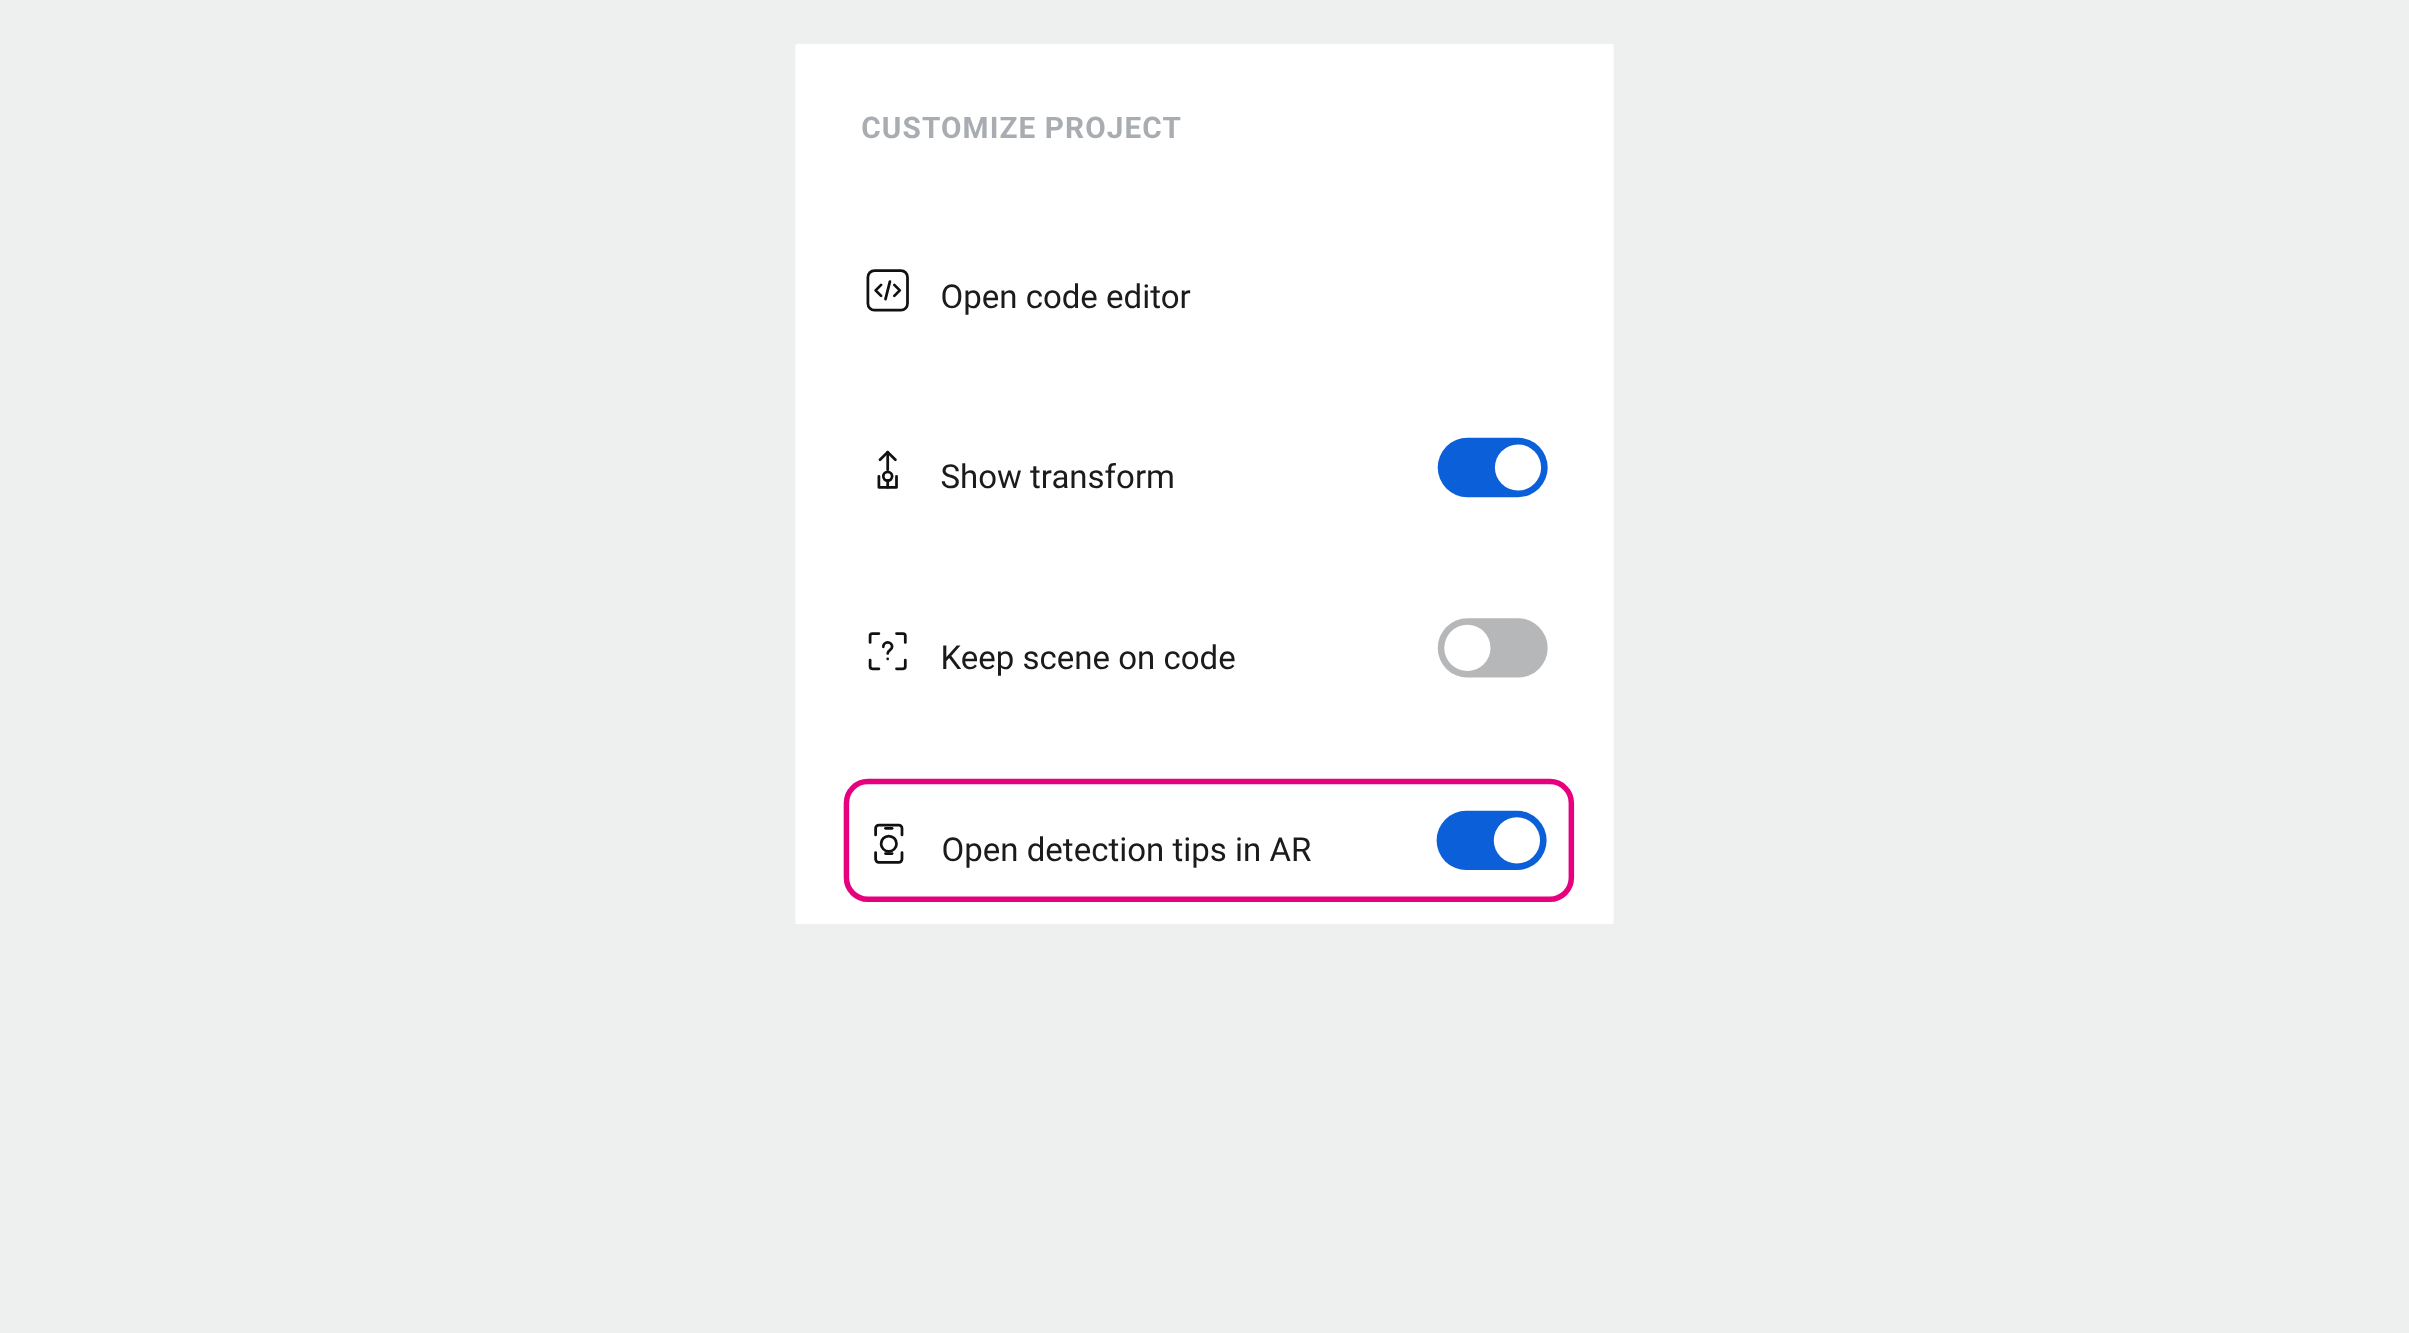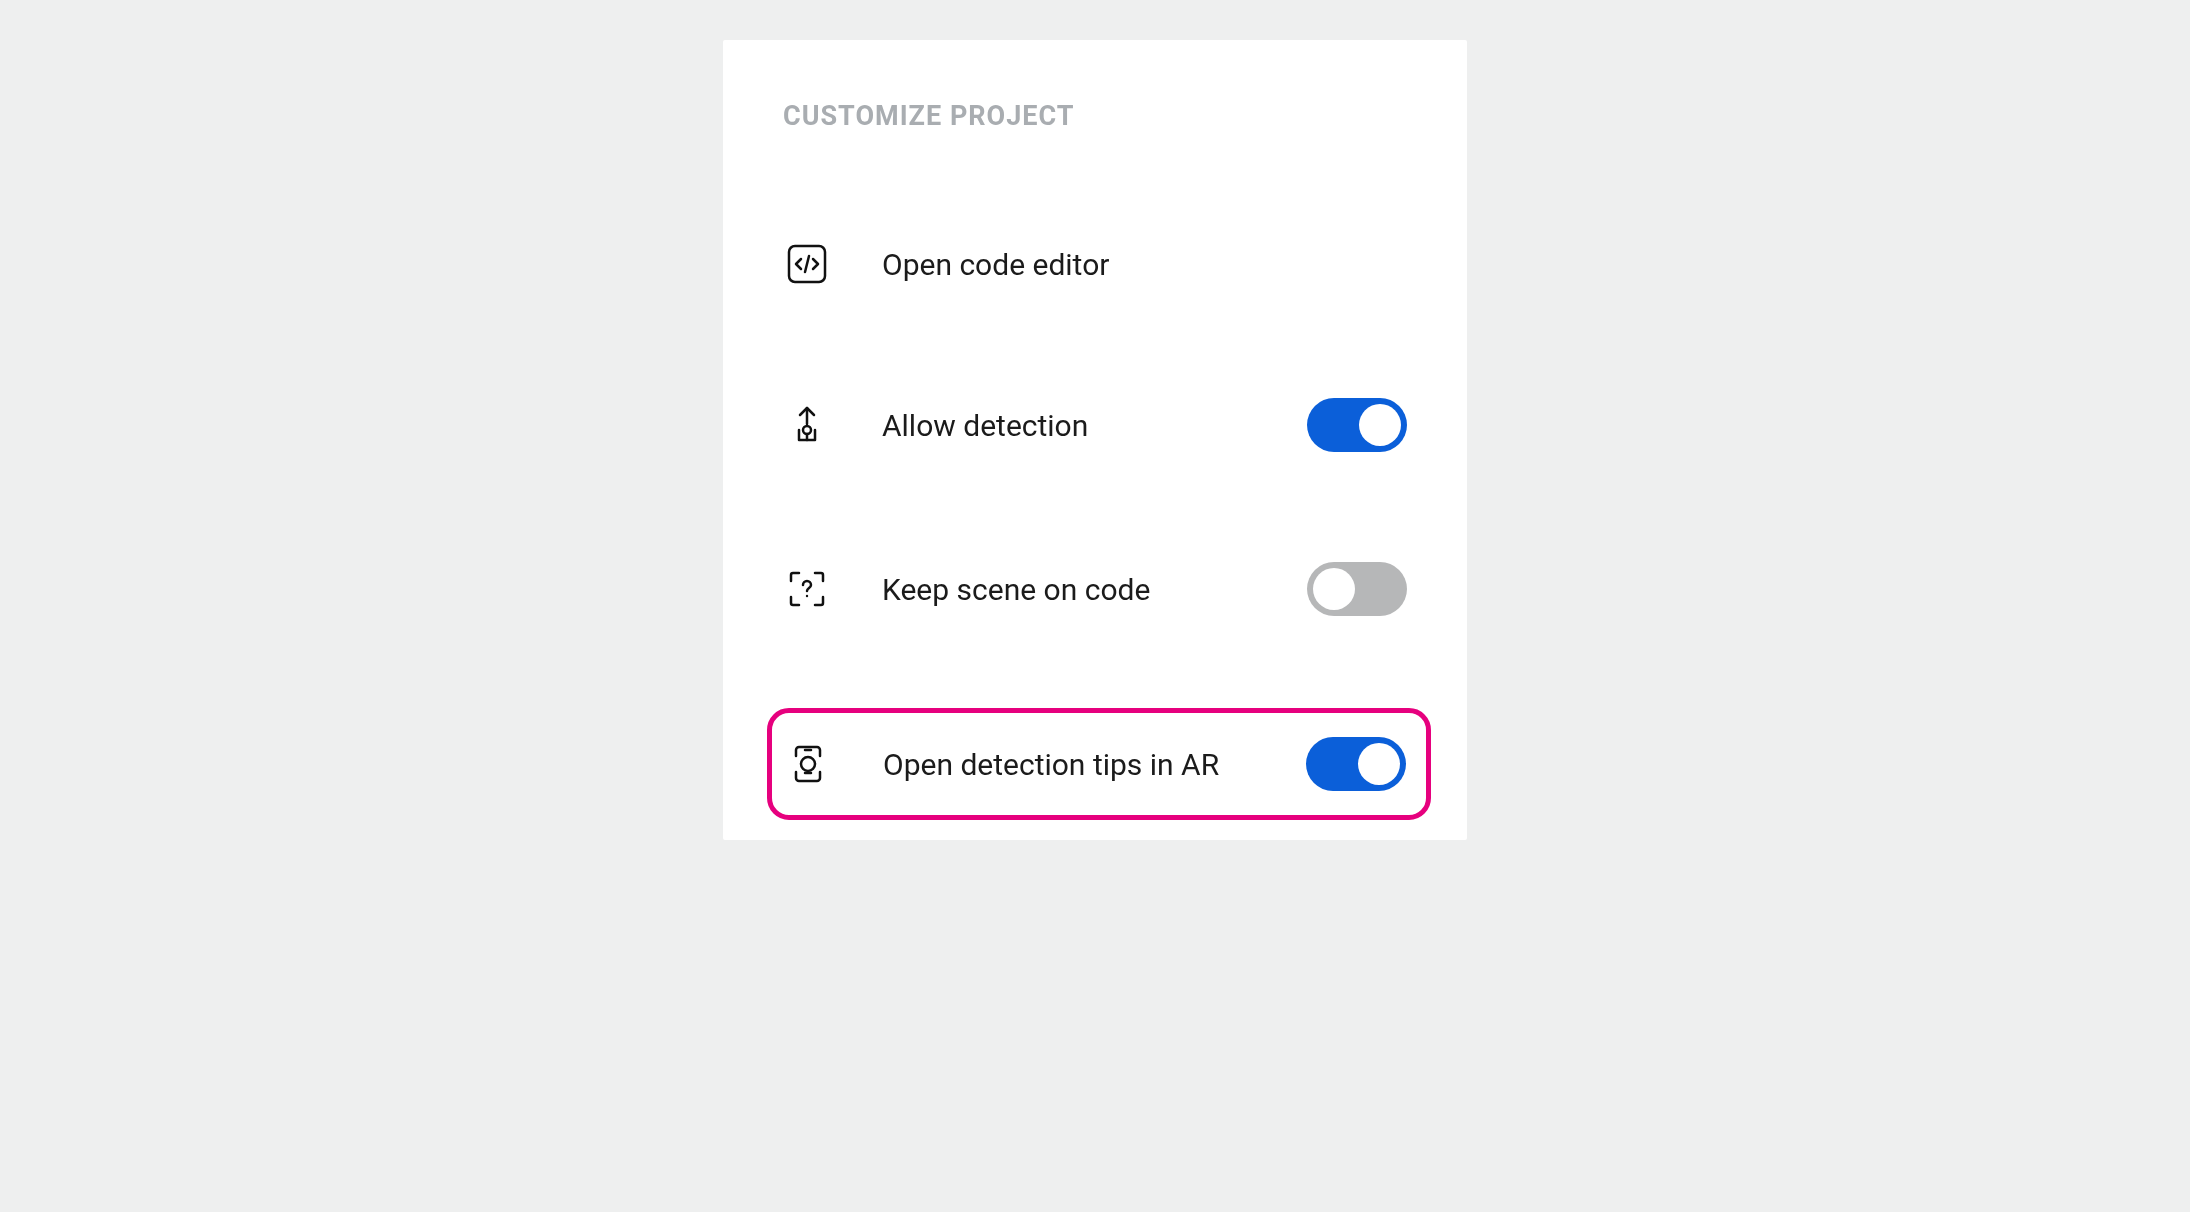--- a/index.html
+++ b/index.html
@@ -29,8 +29,8 @@
   }
   .row {
     display: flex;
-    align-items: center;
-    gap: 51px;
+    align-items: flex-end;
+    gap: 24px;
     padding: 18px 0;
     min-height: 70px;
     margin-bottom: 74px;

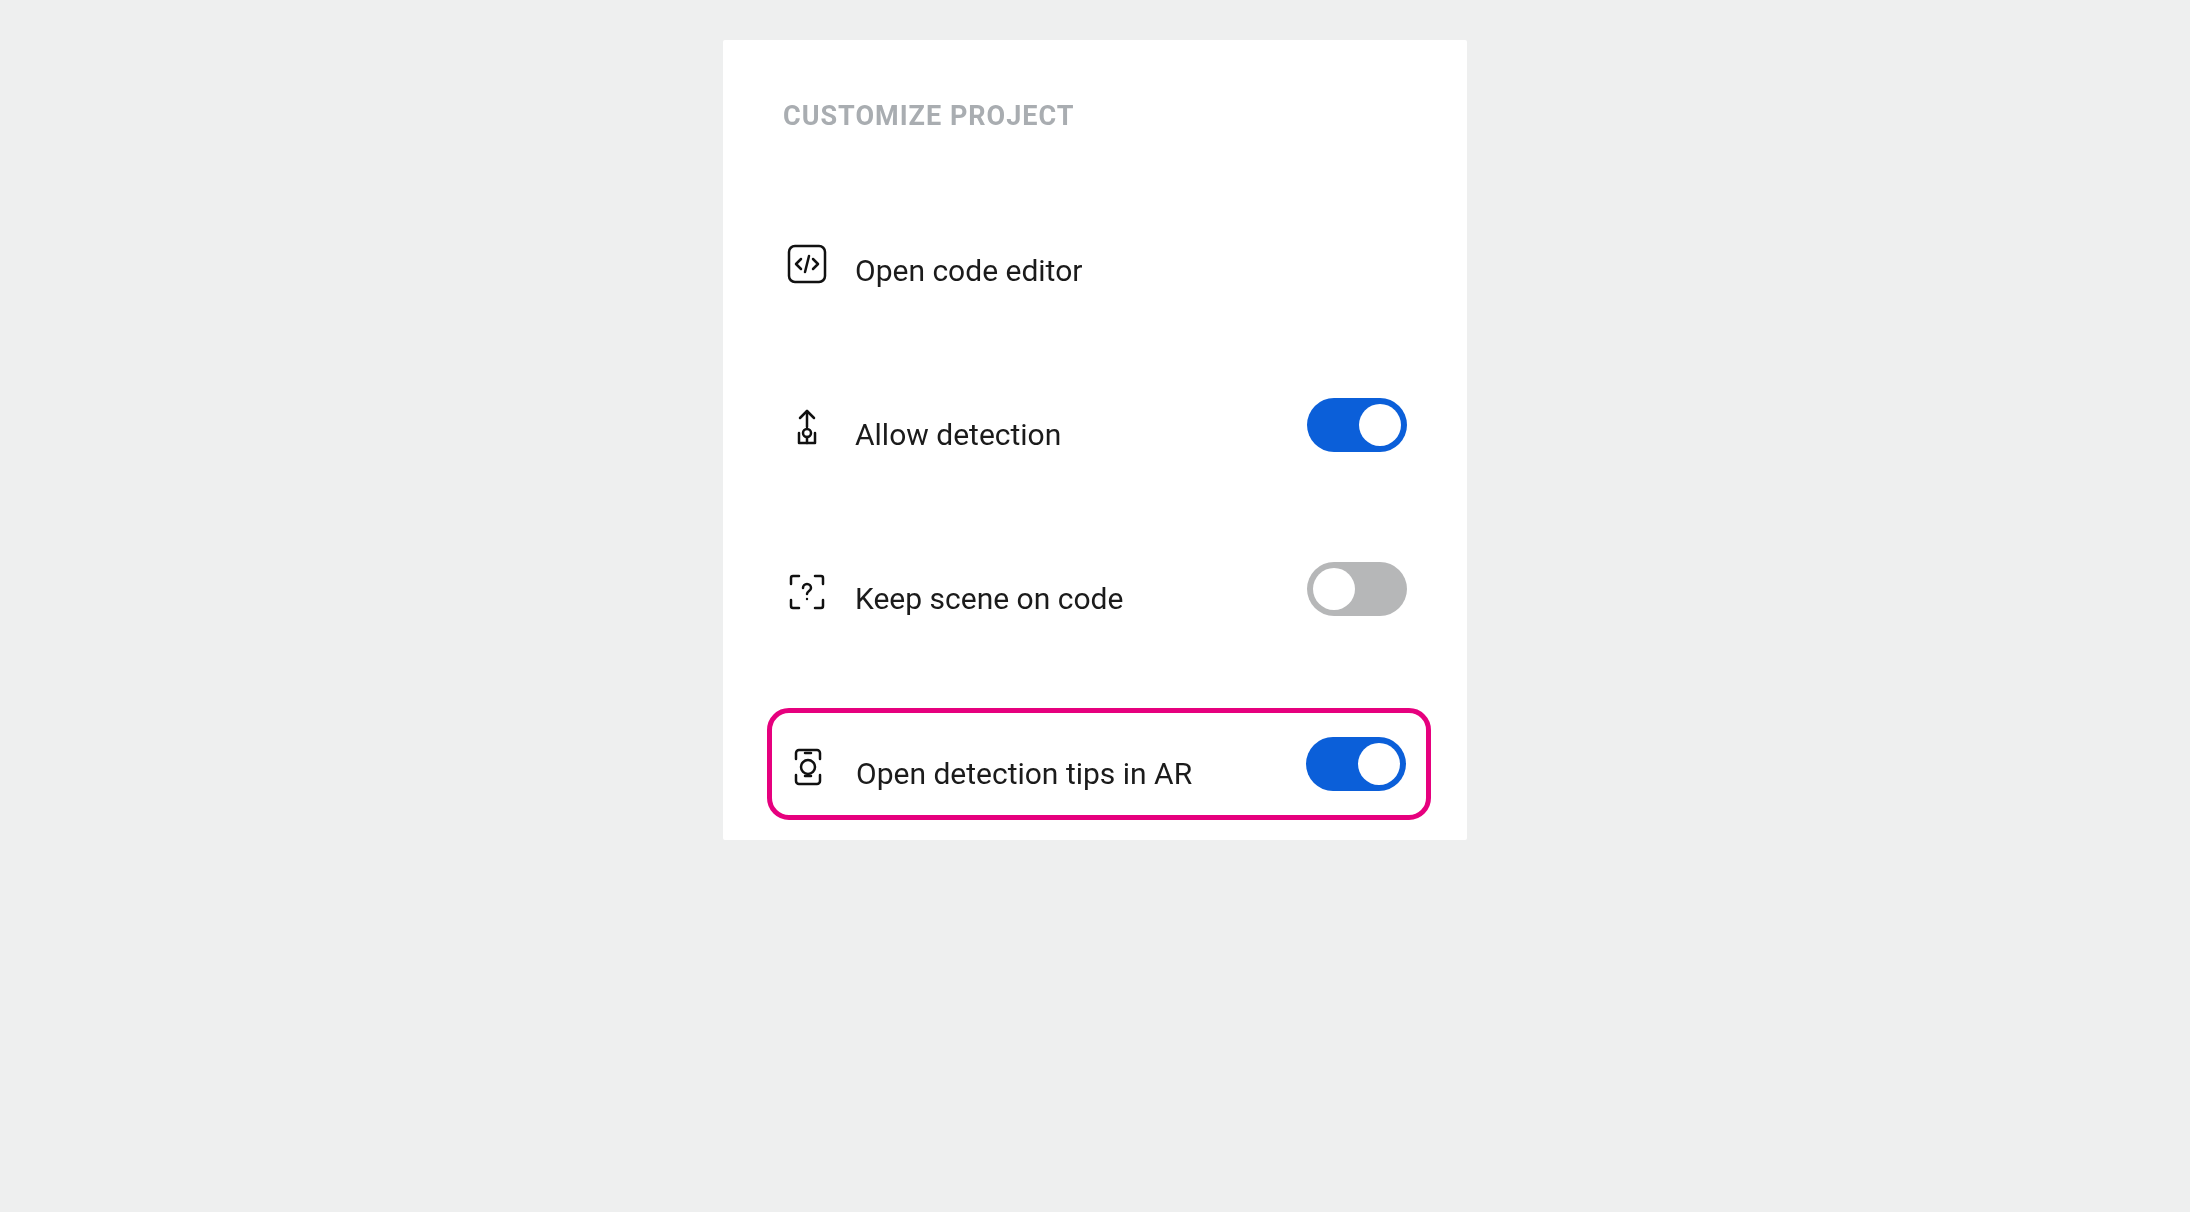--- a/index.html
+++ b/index.html
@@ -110,7 +110,7 @@
         <line x1="21" y1="30" x2="21" y2="36"></line>
       </svg>
     </span>
-    <span class="label">Allow detection</span>
+    <span class="label">Show transform</span>
     <div class="toggle on">
       <div class="knob"></div>
     </div>

